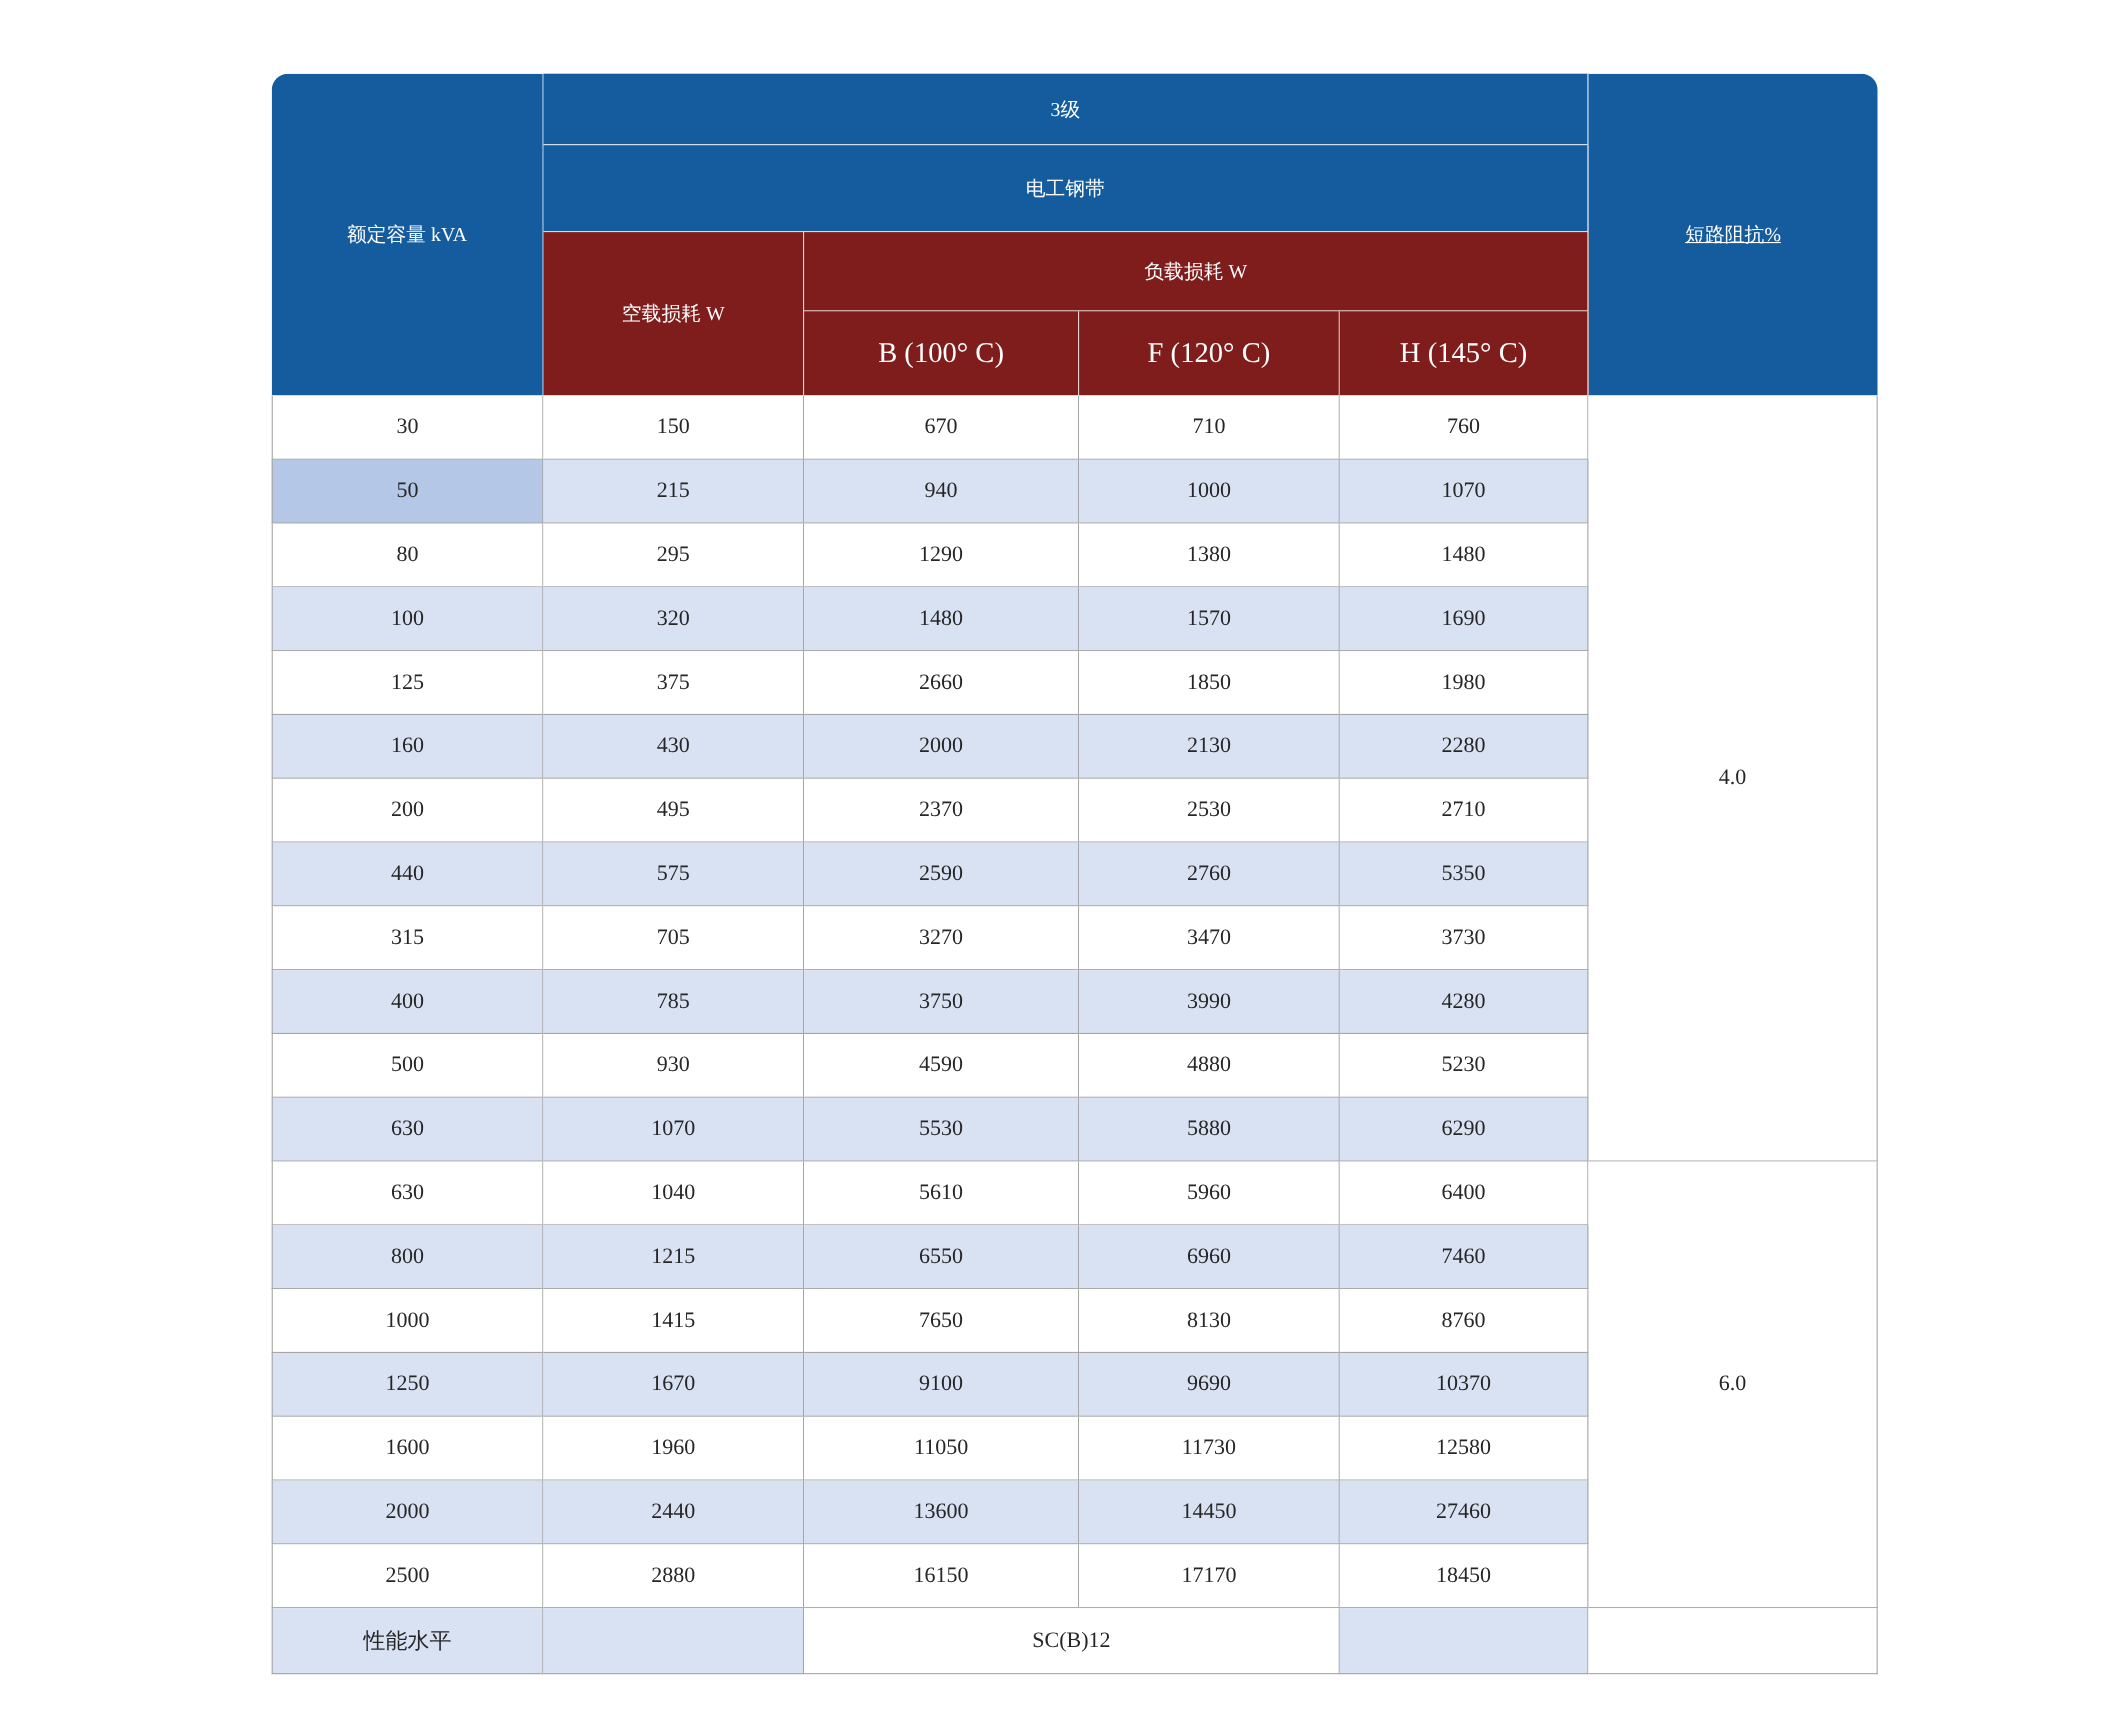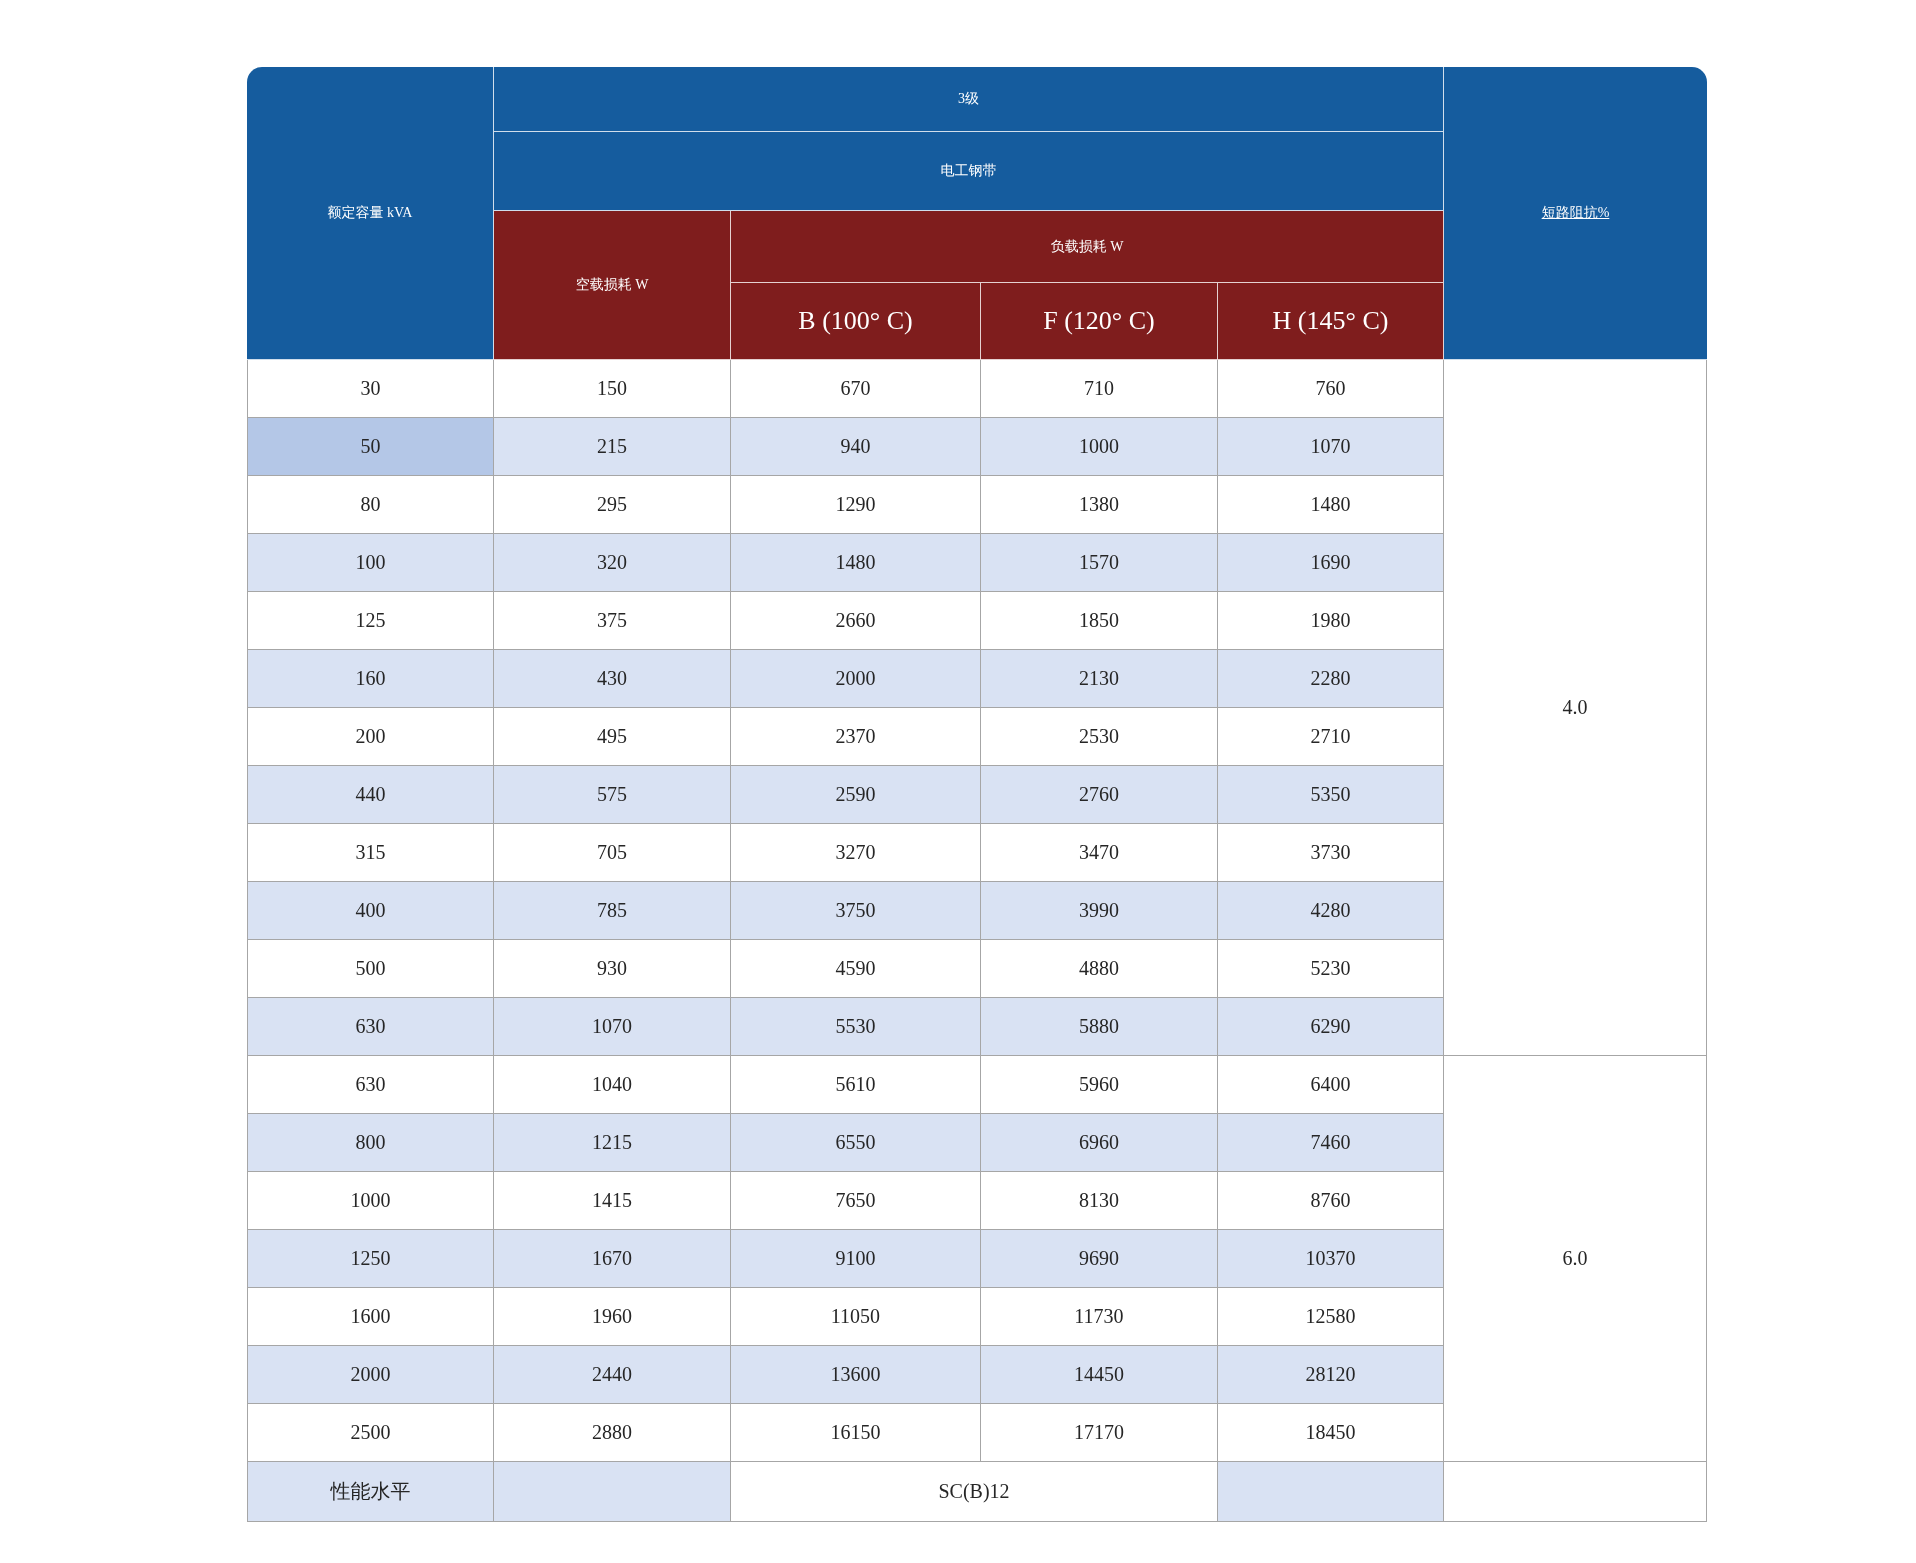--- a/index.html
+++ b/index.html
@@ -15,7 +15,7 @@
   
   th{
     font-weight:normal;color:#ffffff;text-align:center;vertical-align:middle;
-    font-size:14px;padding:0;
+    font-size:18px;padding:0;
     border-right:1px solid rgba(255,255,255,.8);
     border-bottom:1px solid rgba(255,255,255,.8);
   }

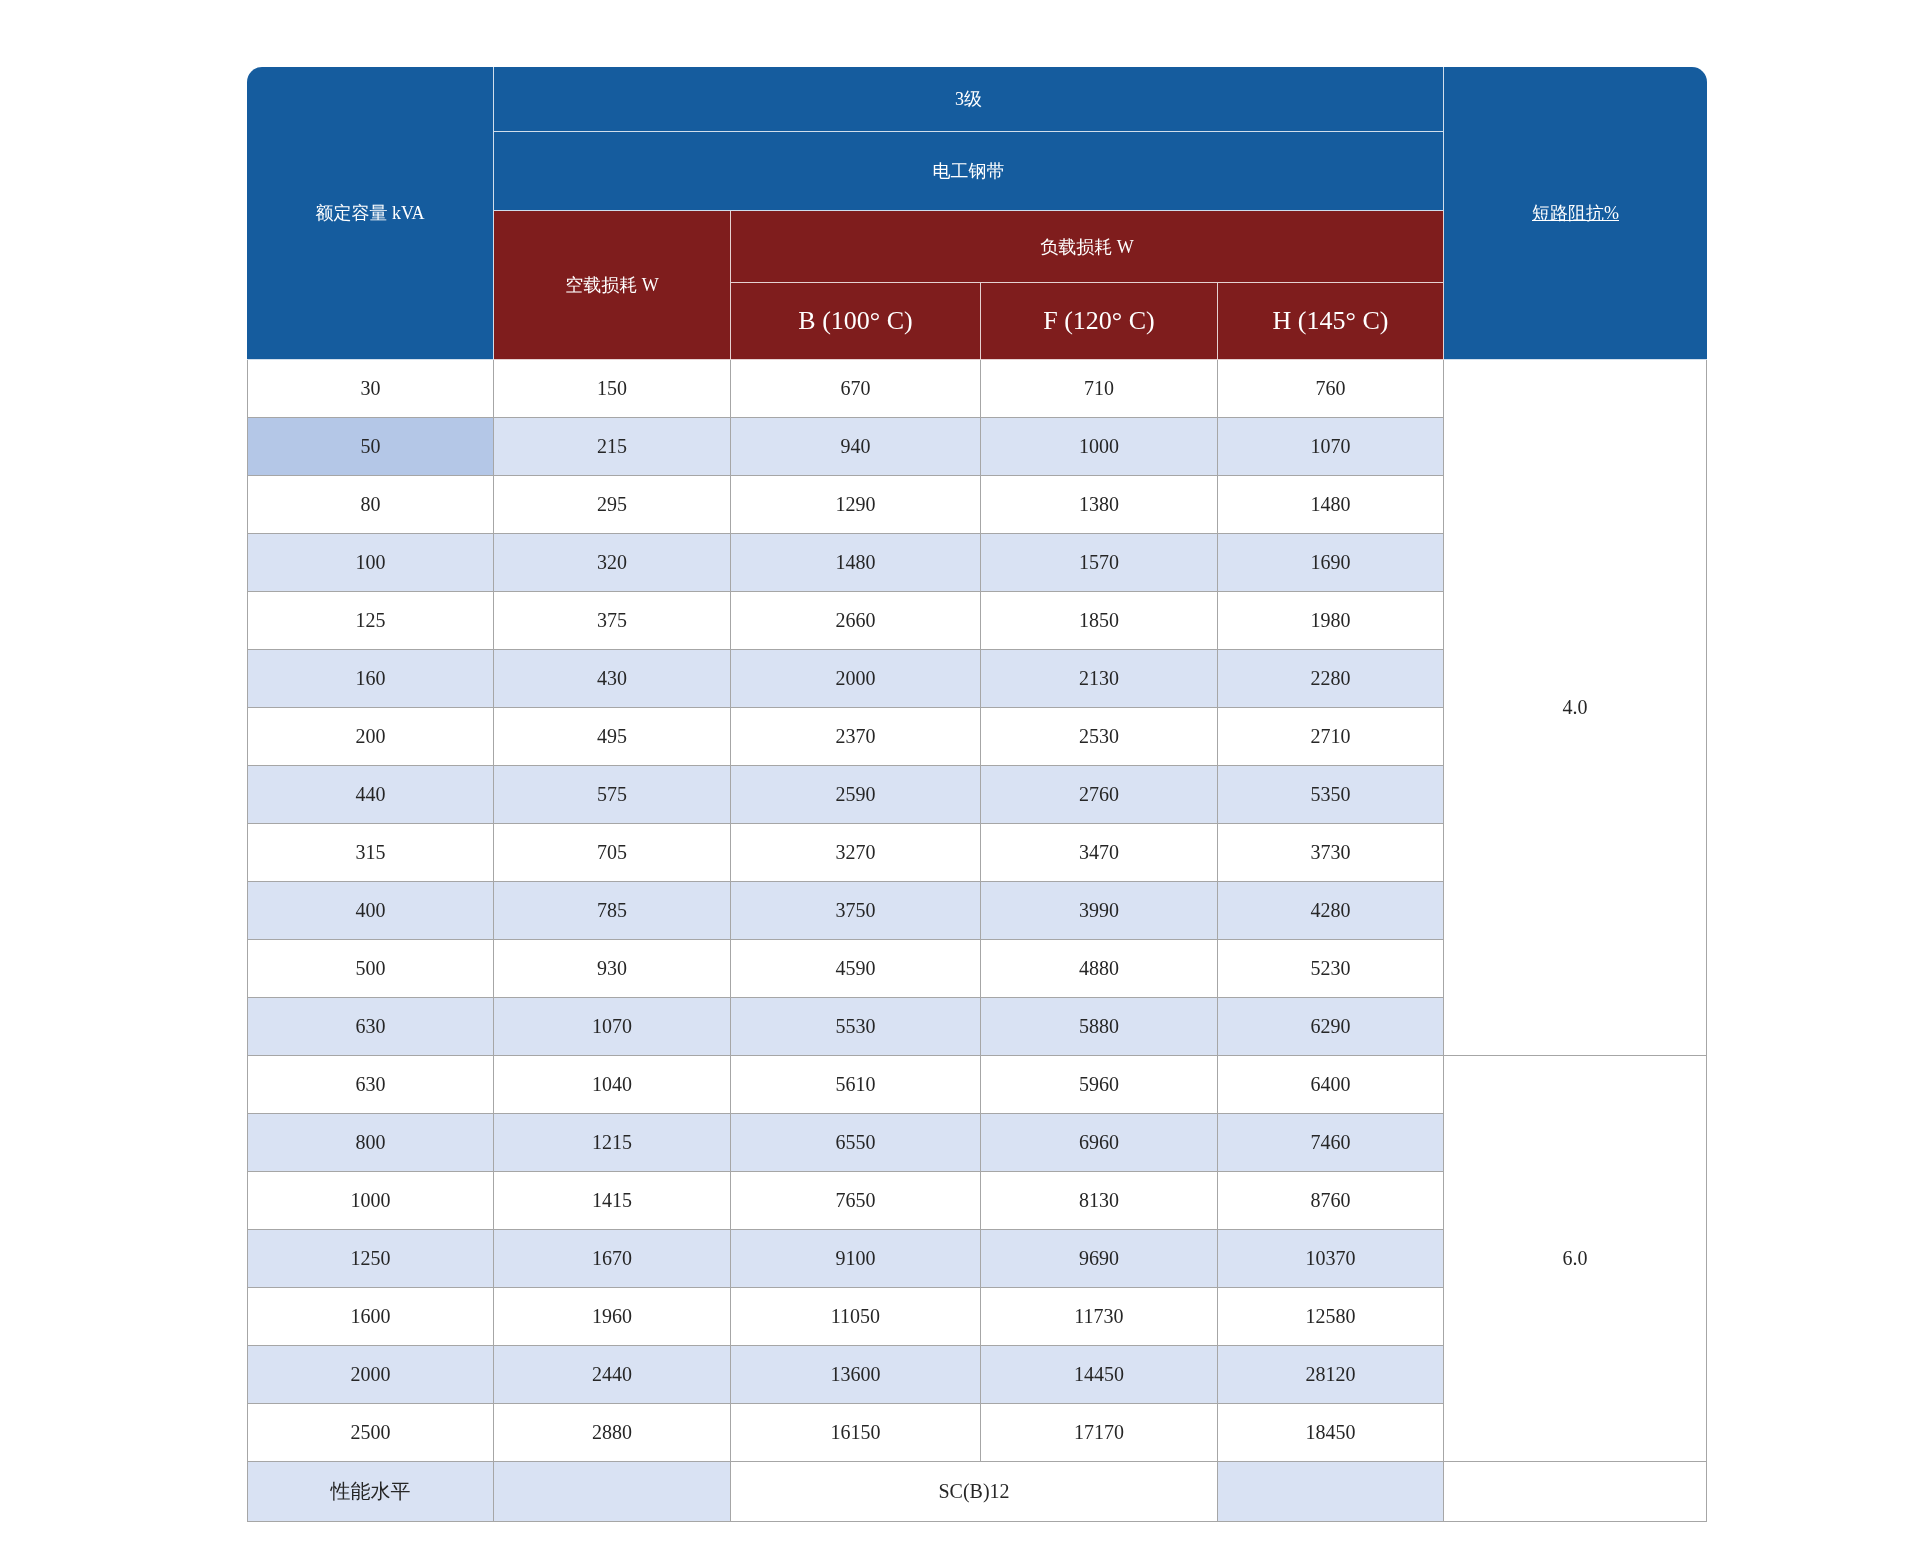--- a/index.html
+++ b/index.html
@@ -206,7 +206,7 @@
         <td>2440</td>
         <td>13600</td>
         <td>14450</td>
-        <td>28120</td>
+        <td>27460</td>
       </tr>
       <tr>
         <td>2500</td>

